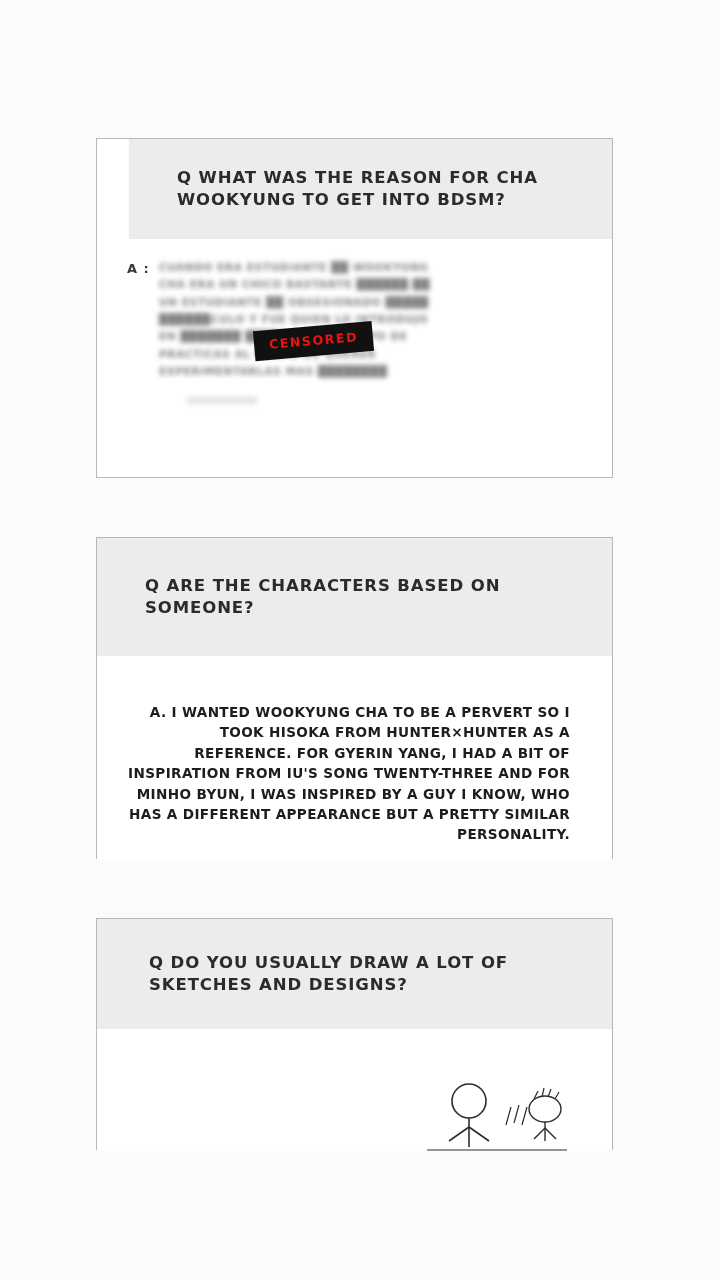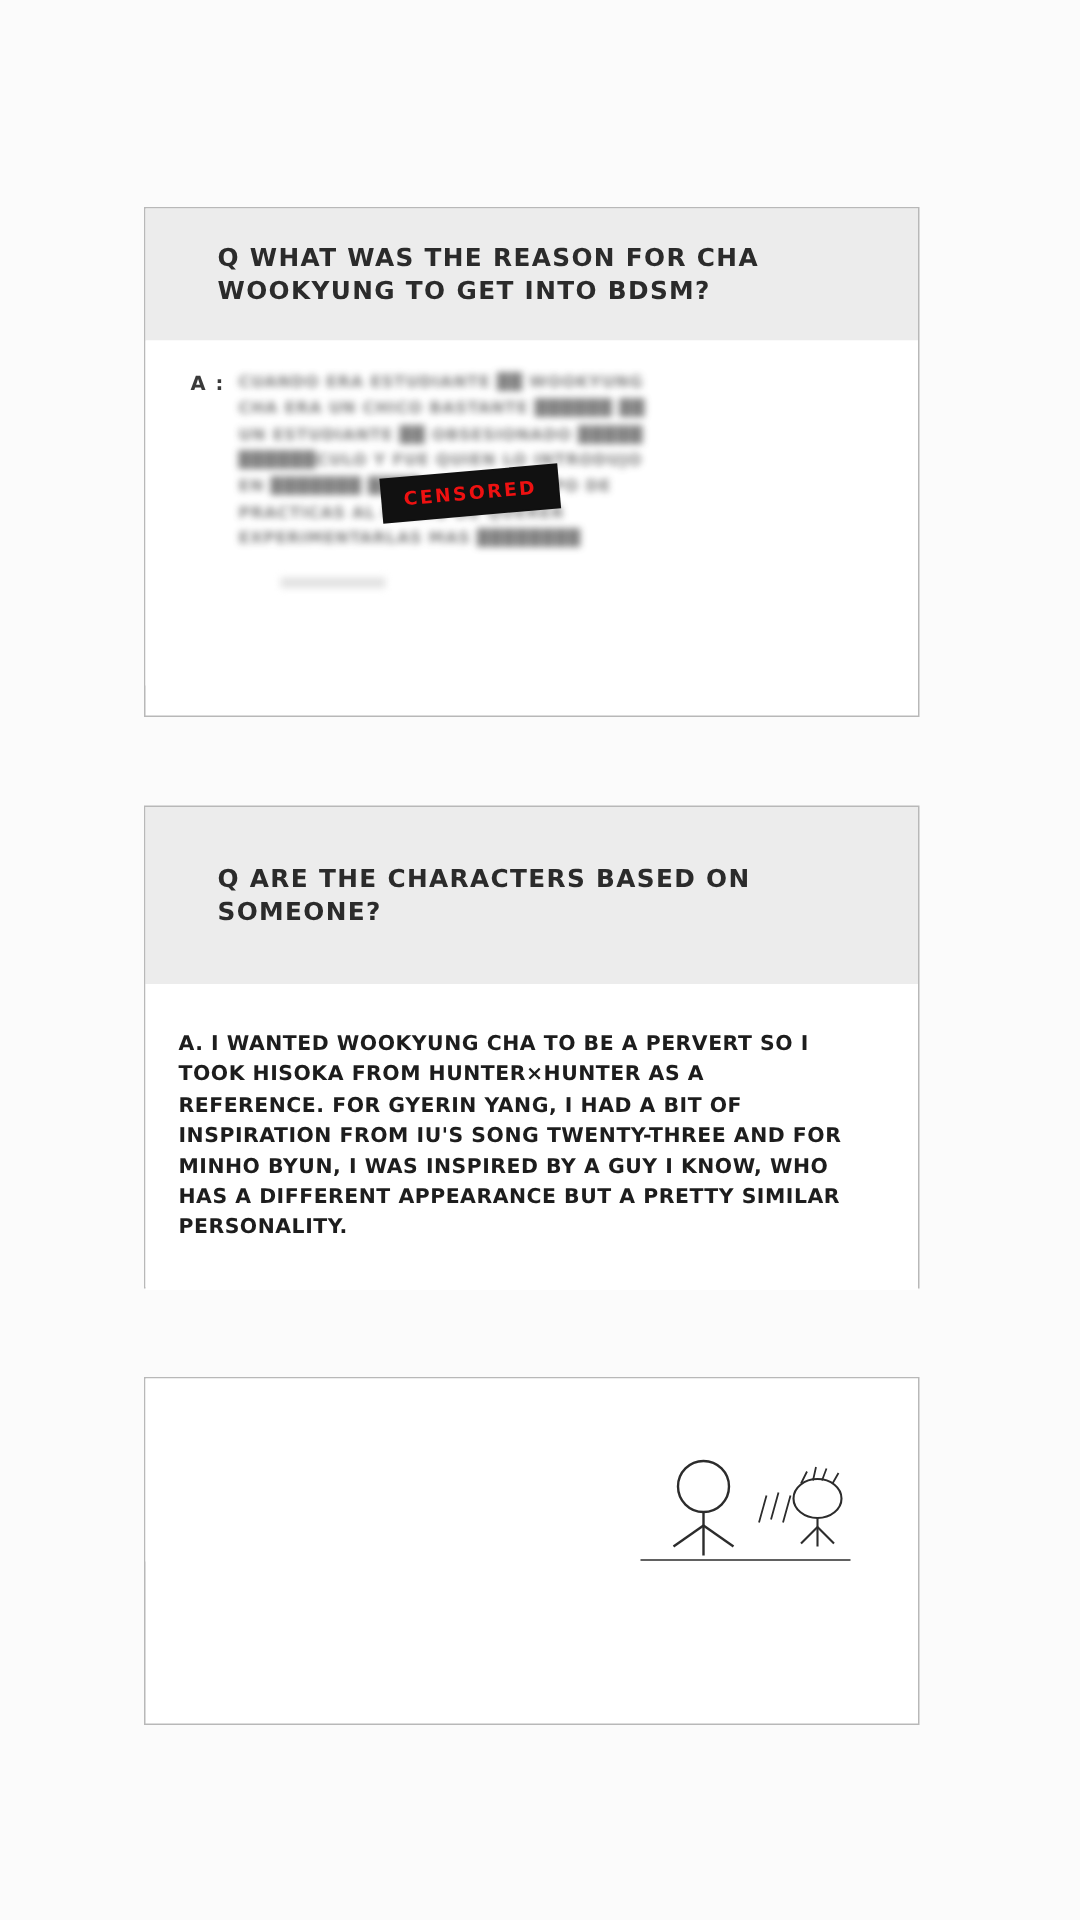--- a/index.html
+++ b/index.html
@@ -58,7 +58,7 @@
 
   
   #card-1 { top: 138px; height: 340px; }
-  #card-1 .qa-head { height: 88px; }
+  #card-1 .qa-head { height: 100px; margin-left: 32px; }
   #card-1 .qa-body { height: 230px; padding: 26px 40px 0 30px; }
 
   .ans-label {

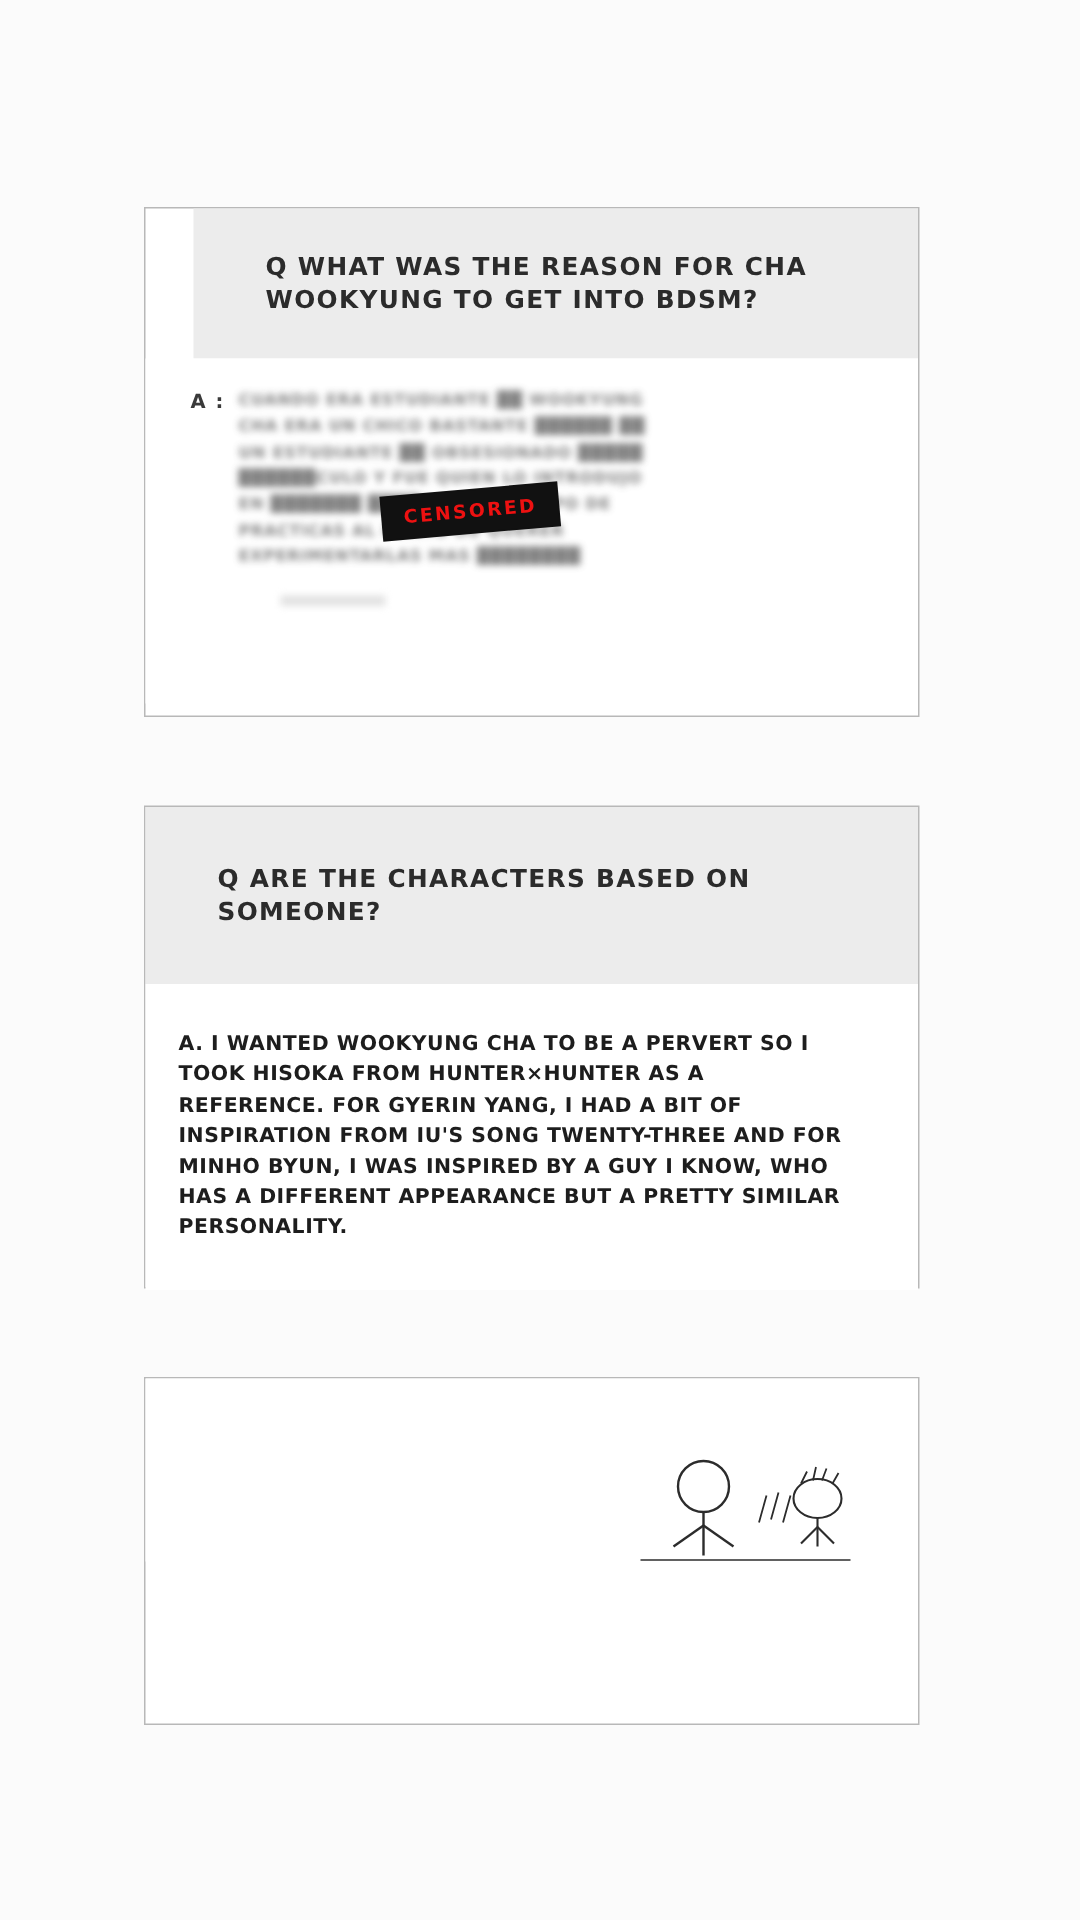--- a/index.html
+++ b/index.html
@@ -115,7 +115,7 @@
   
   #card-2 { top: 537px; height: 322px; }
   #card-2 .qa-head { height: 118px; }
-  #card-2 .qa-body { height: 204px; padding: 30px 42px 0 22px; }
+  #card-2 .qa-body { height: 204px; padding: 46px 42px 0 22px; text-align: right; }
 
   .answer-text {
     font-family: "DejaVu Sans", sans-serif;

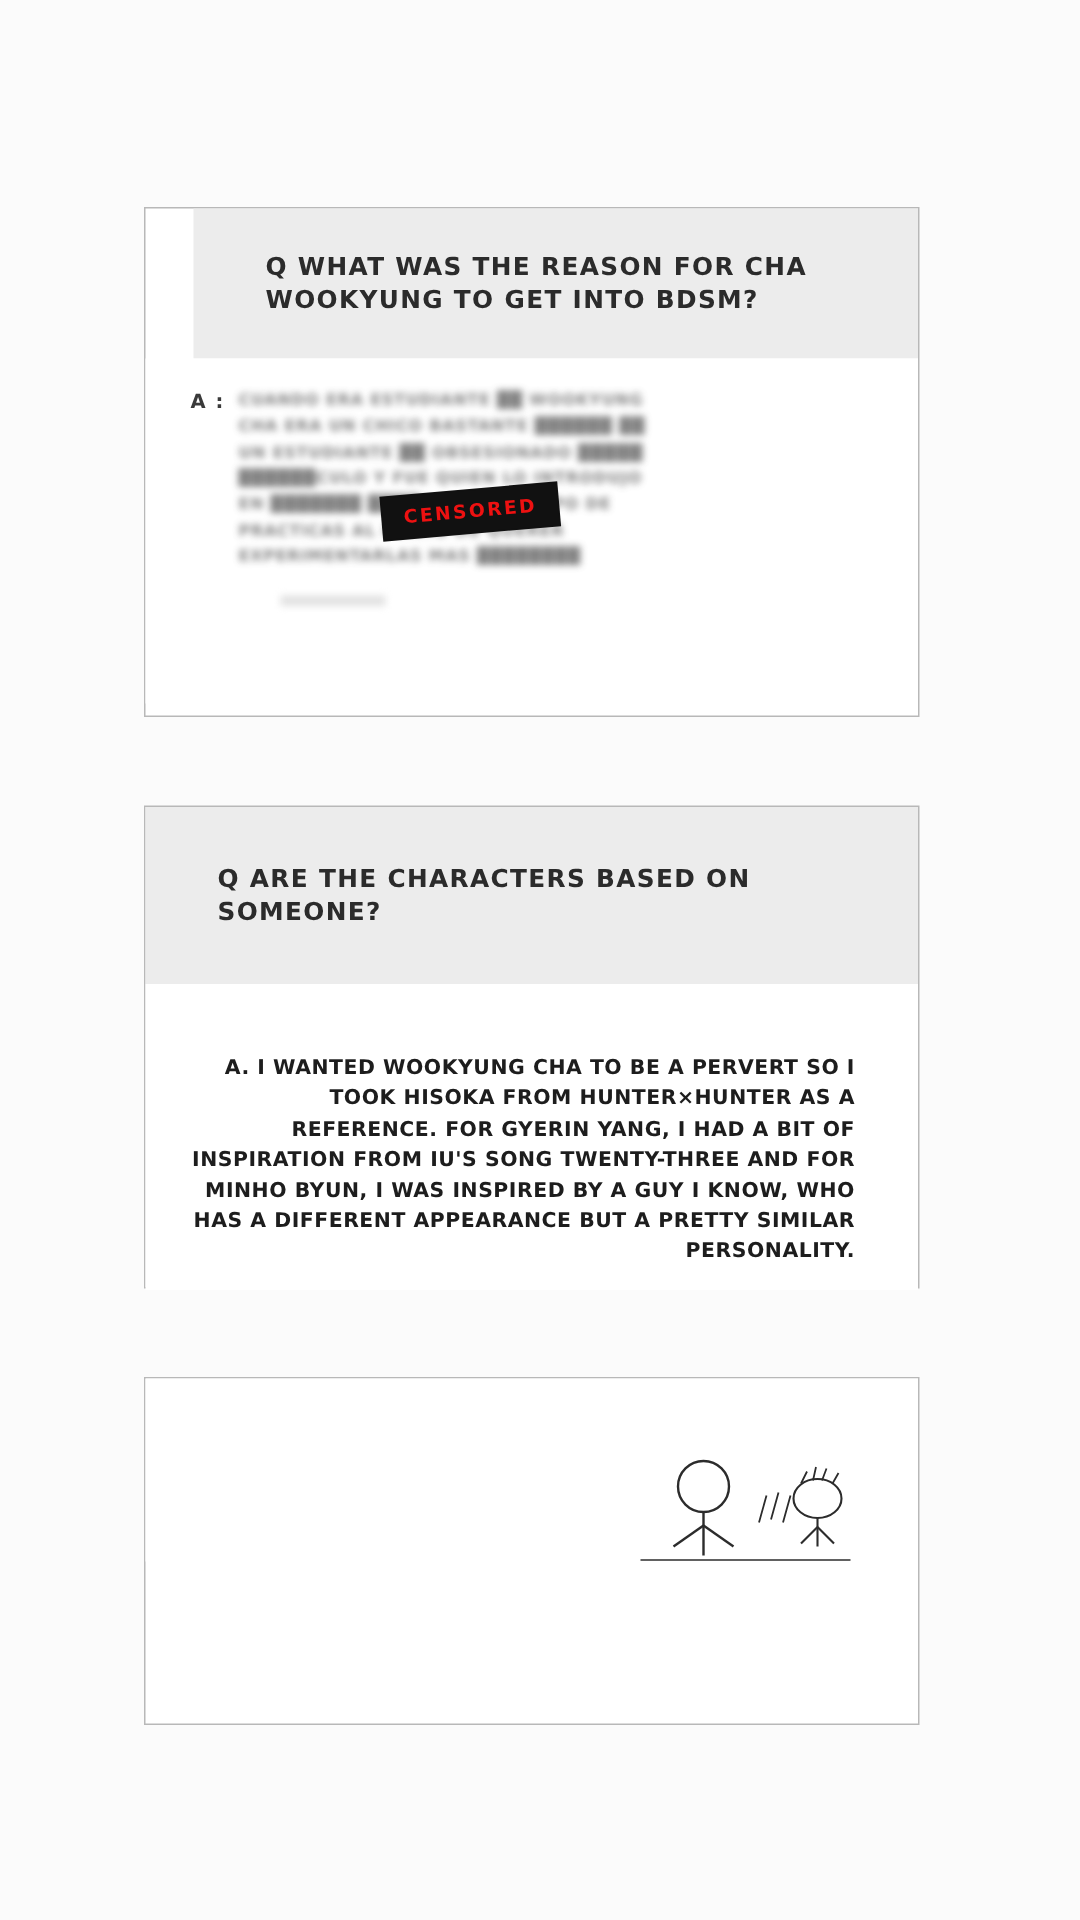--- a/index.html
+++ b/index.html
@@ -168,6 +168,9 @@
   </div>
 
   <div class="qa-card" id="card-3">
+    <div class="qa-head">
+      <p class="qa-question">Q DO YOU USUALLY DRAW A LOT OF SKETCHES AND DESIGNS?</p>
+    </div>
     <div class="qa-body">
       <svg class="sketch-area" viewBox="0 0 515 122" preserveAspectRatio="none">
 

